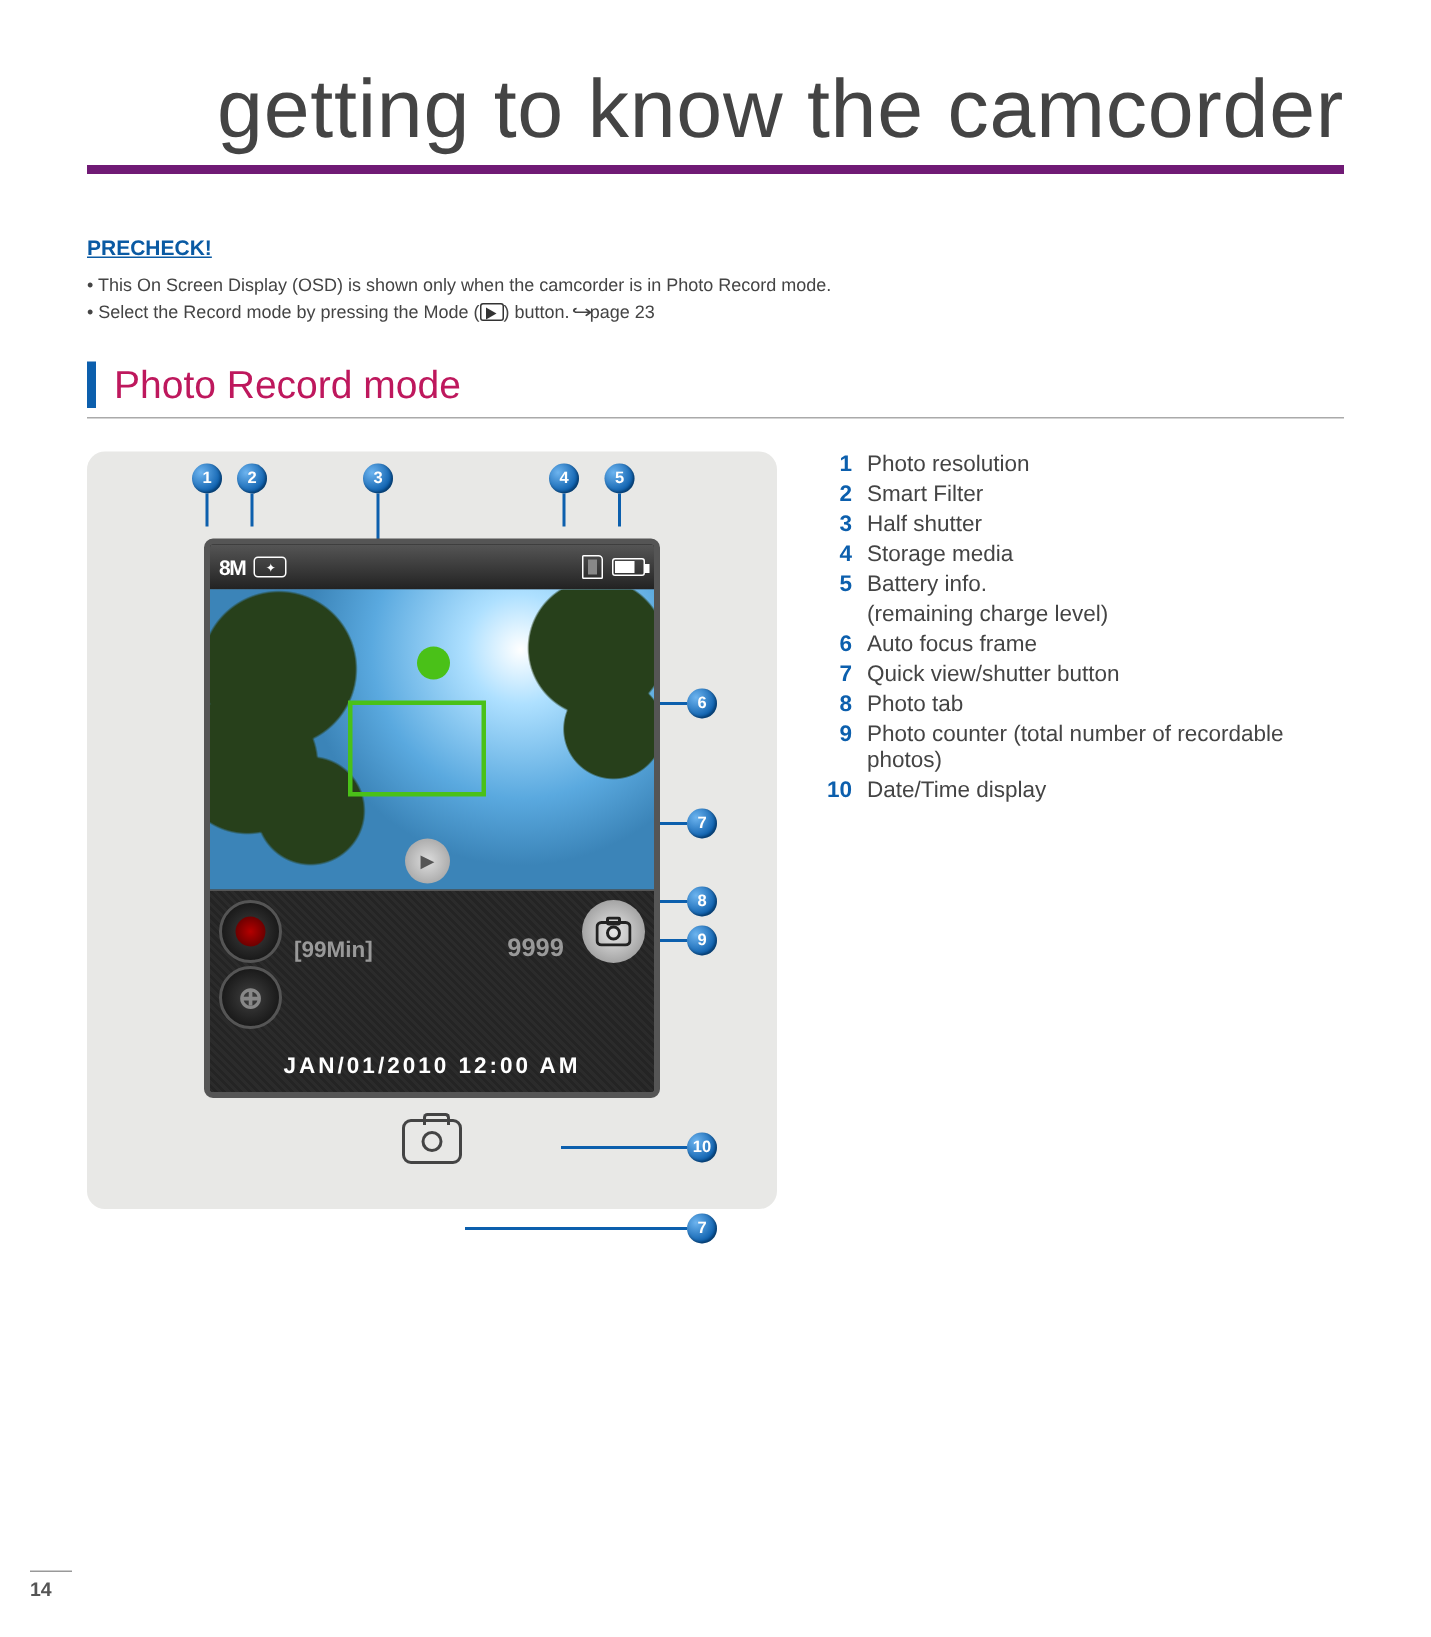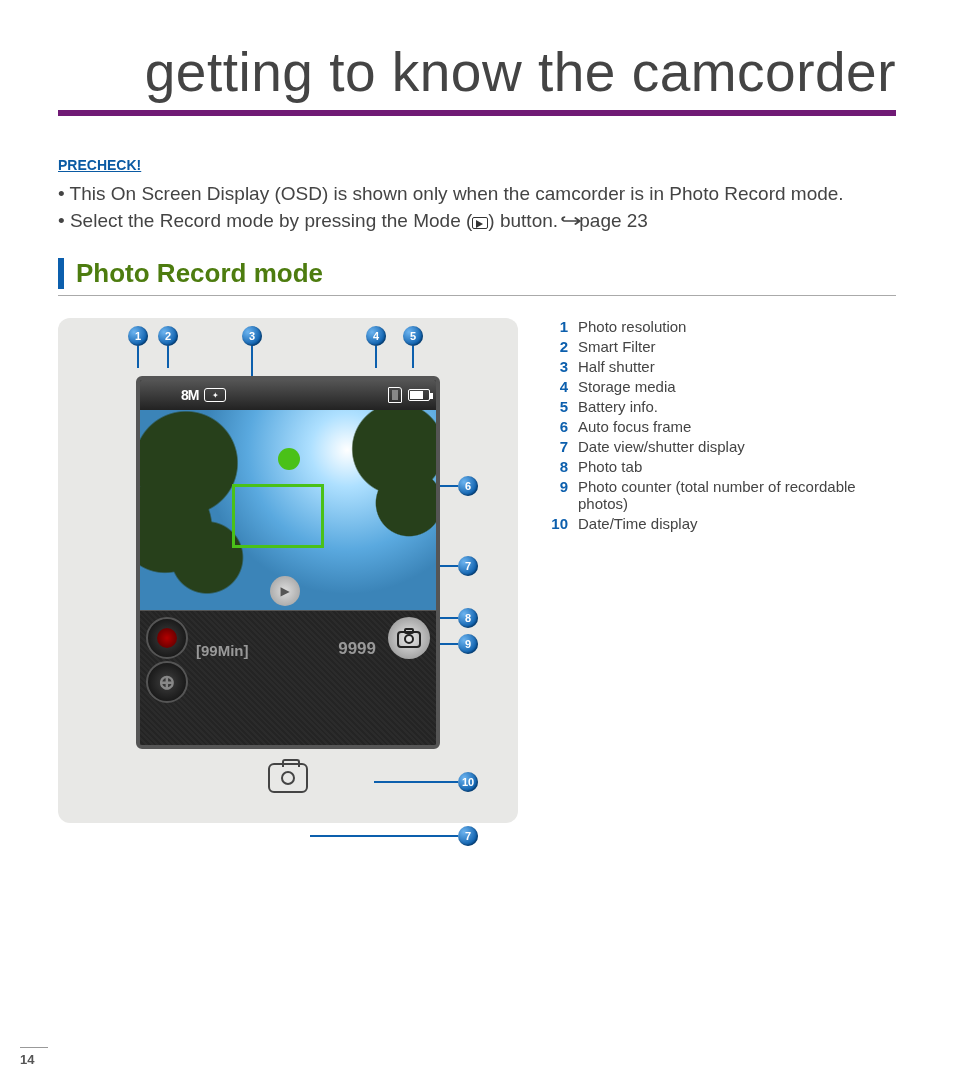--- a/index.html
+++ b/index.html
@@ -31,7 +31,7 @@
   }
   .precheck-list {
     list-style: none;
-    font-size: 19px;
+    font-size: 12px;
     color: #444;
     margin-bottom: 26px;
   }

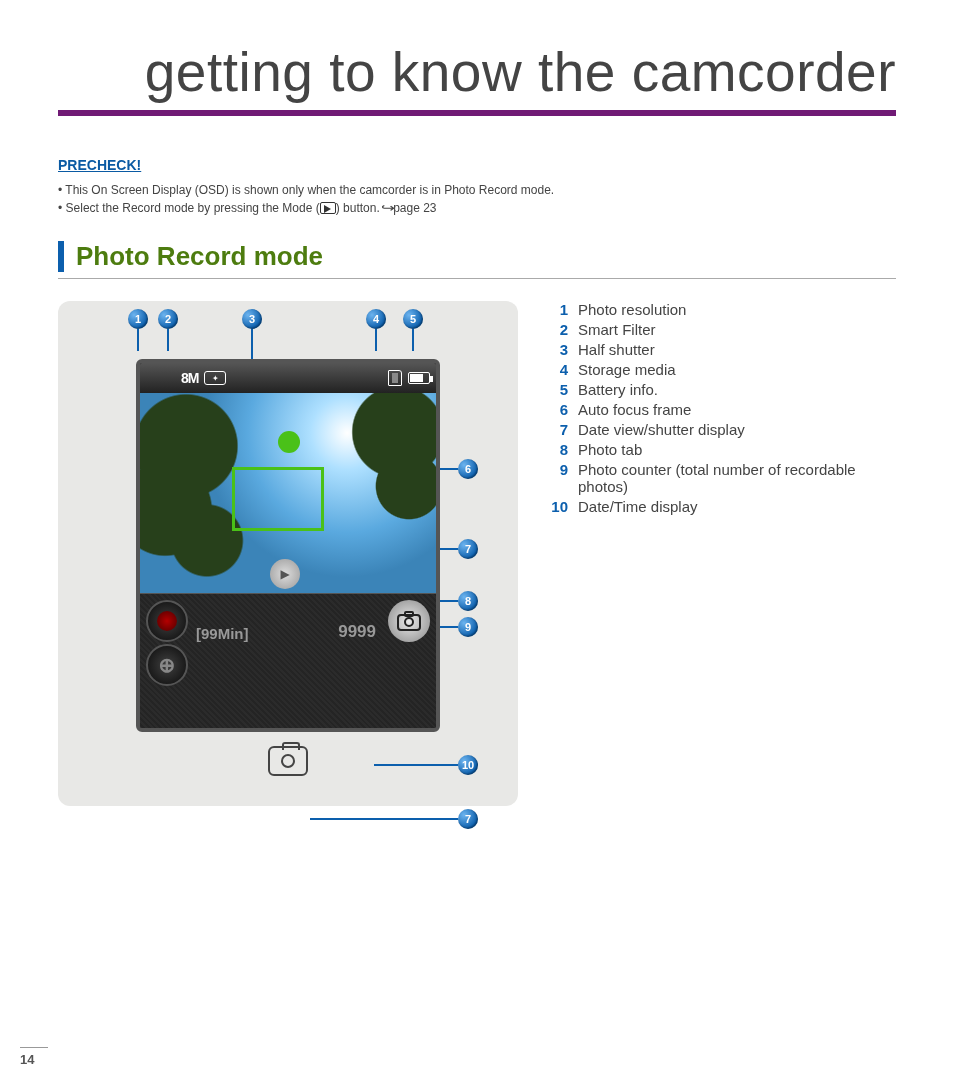--- a/index.html
+++ b/index.html
@@ -41,11 +41,11 @@
 
   .section-heading {
     font-size: 26px;
-    color: #4d7c0f;
+    color: #be185d;
     border-left: 6px solid #0c5fad;
     padding-left: 12px;
     margin-bottom: 6px;
-    font-weight: 700;
+    font-weight: 400;
   }
   .section-rule { border-top:1px solid #aaa; margin-bottom: 22px; }
 

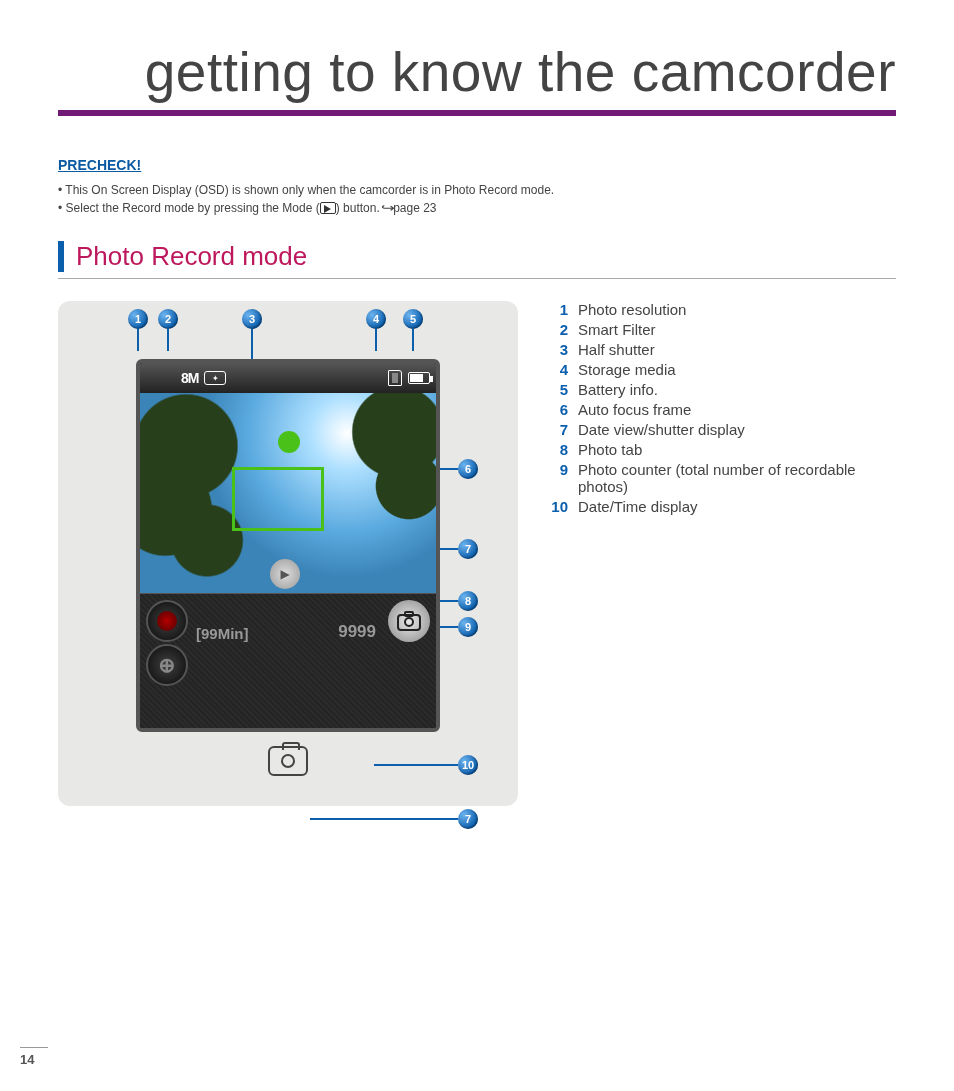--- a/index.html
+++ b/index.html
@@ -89,7 +89,6 @@
     font-family: Arial Black, sans-serif;
     font-size:14px; font-weight:900;
     letter-spacing:-1px;
-    margin-left:35px;
   }
   .sf-icon {
     width:22px;height:14px;border:1.5px solid #fff;border-radius:3px;

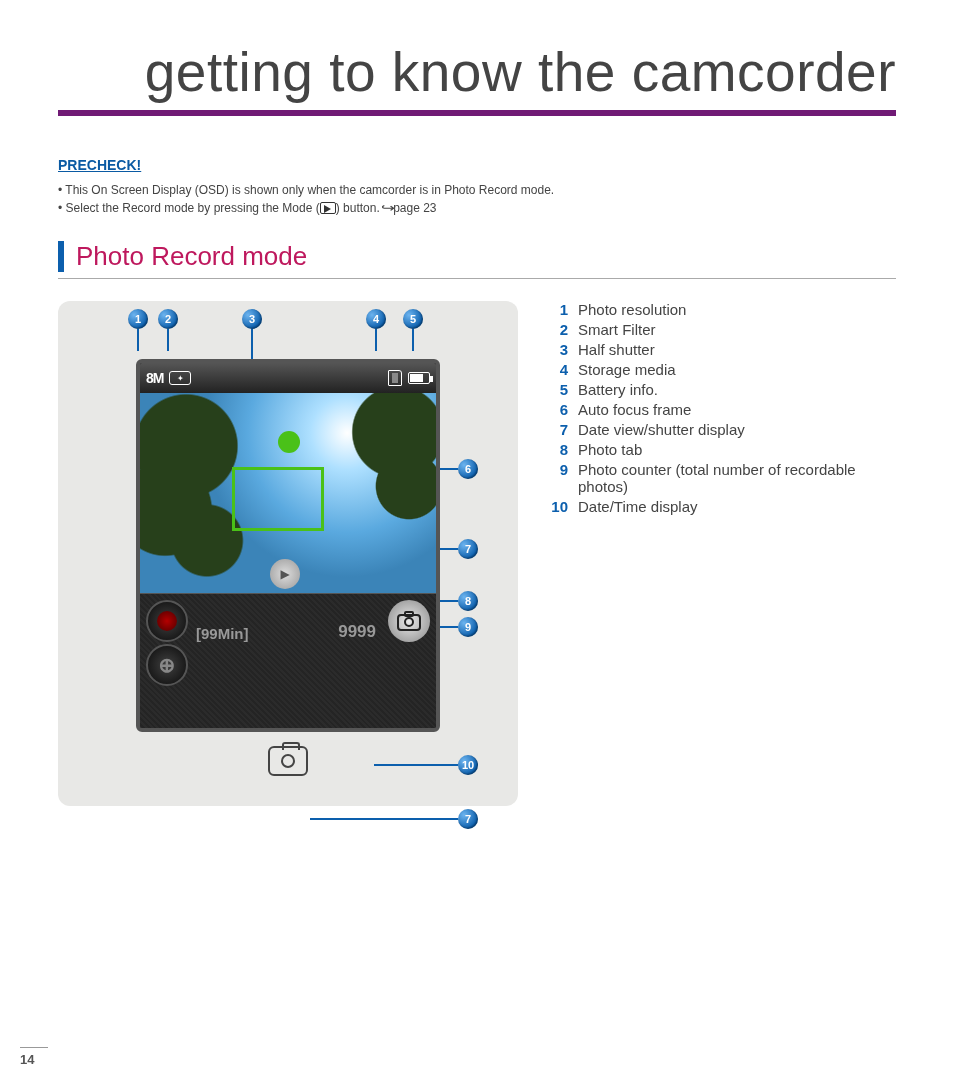--- a/index.html
+++ b/index.html
@@ -305,6 +305,7 @@
         <span class="legend-num">5</span>
         <span class="legend-text">Battery info.</span>
       </div>
+    <div class="legend-sub">(remaining charge level)</div>
     <div class="legend-row">
         <span class="legend-num">6</span>
         <span class="legend-text">Auto focus frame</span>

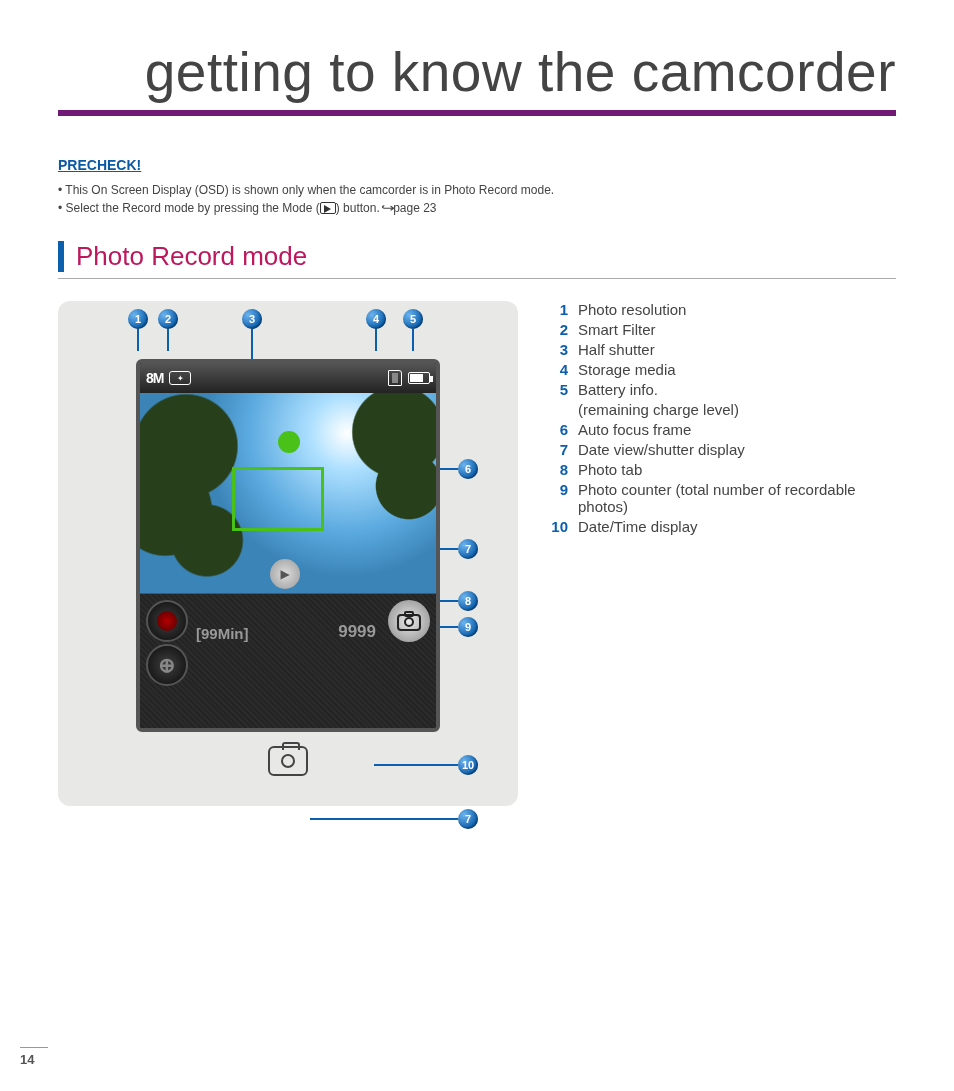--- a/index.html
+++ b/index.html
@@ -312,7 +312,7 @@
       </div>
     <div class="legend-row">
         <span class="legend-num">7</span>
-        <span class="legend-text">Date view/shutter display</span>
+        <span class="legend-text">Quick view/shutter button</span>
       </div>
     <div class="legend-row">
         <span class="legend-num">8</span>

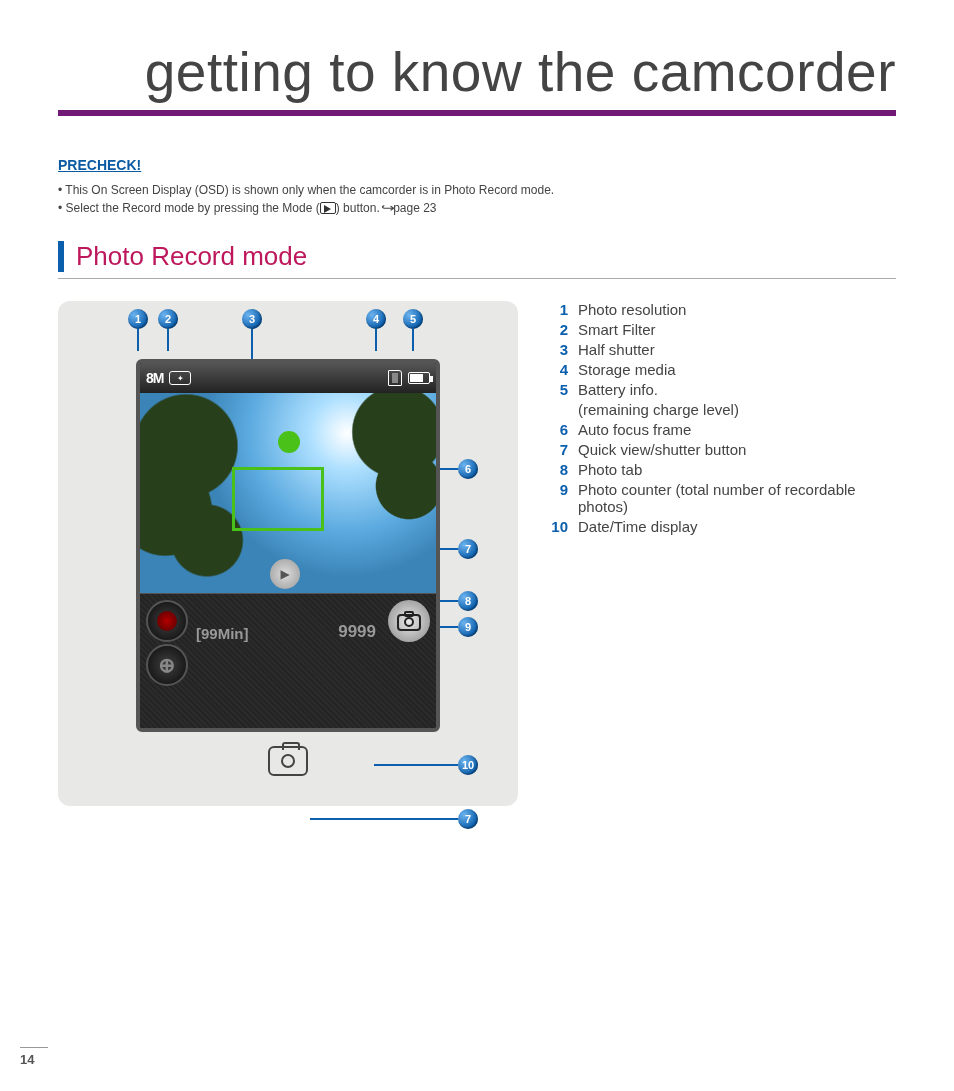--- a/index.html
+++ b/index.html
@@ -276,6 +276,7 @@
             </svg>
         </div>
         <div class="zoom-btn">⊕</div>
+        <div class="datetime-bar">JAN/01/2010 12:00 AM</div>
       </div>
     </div>
 

